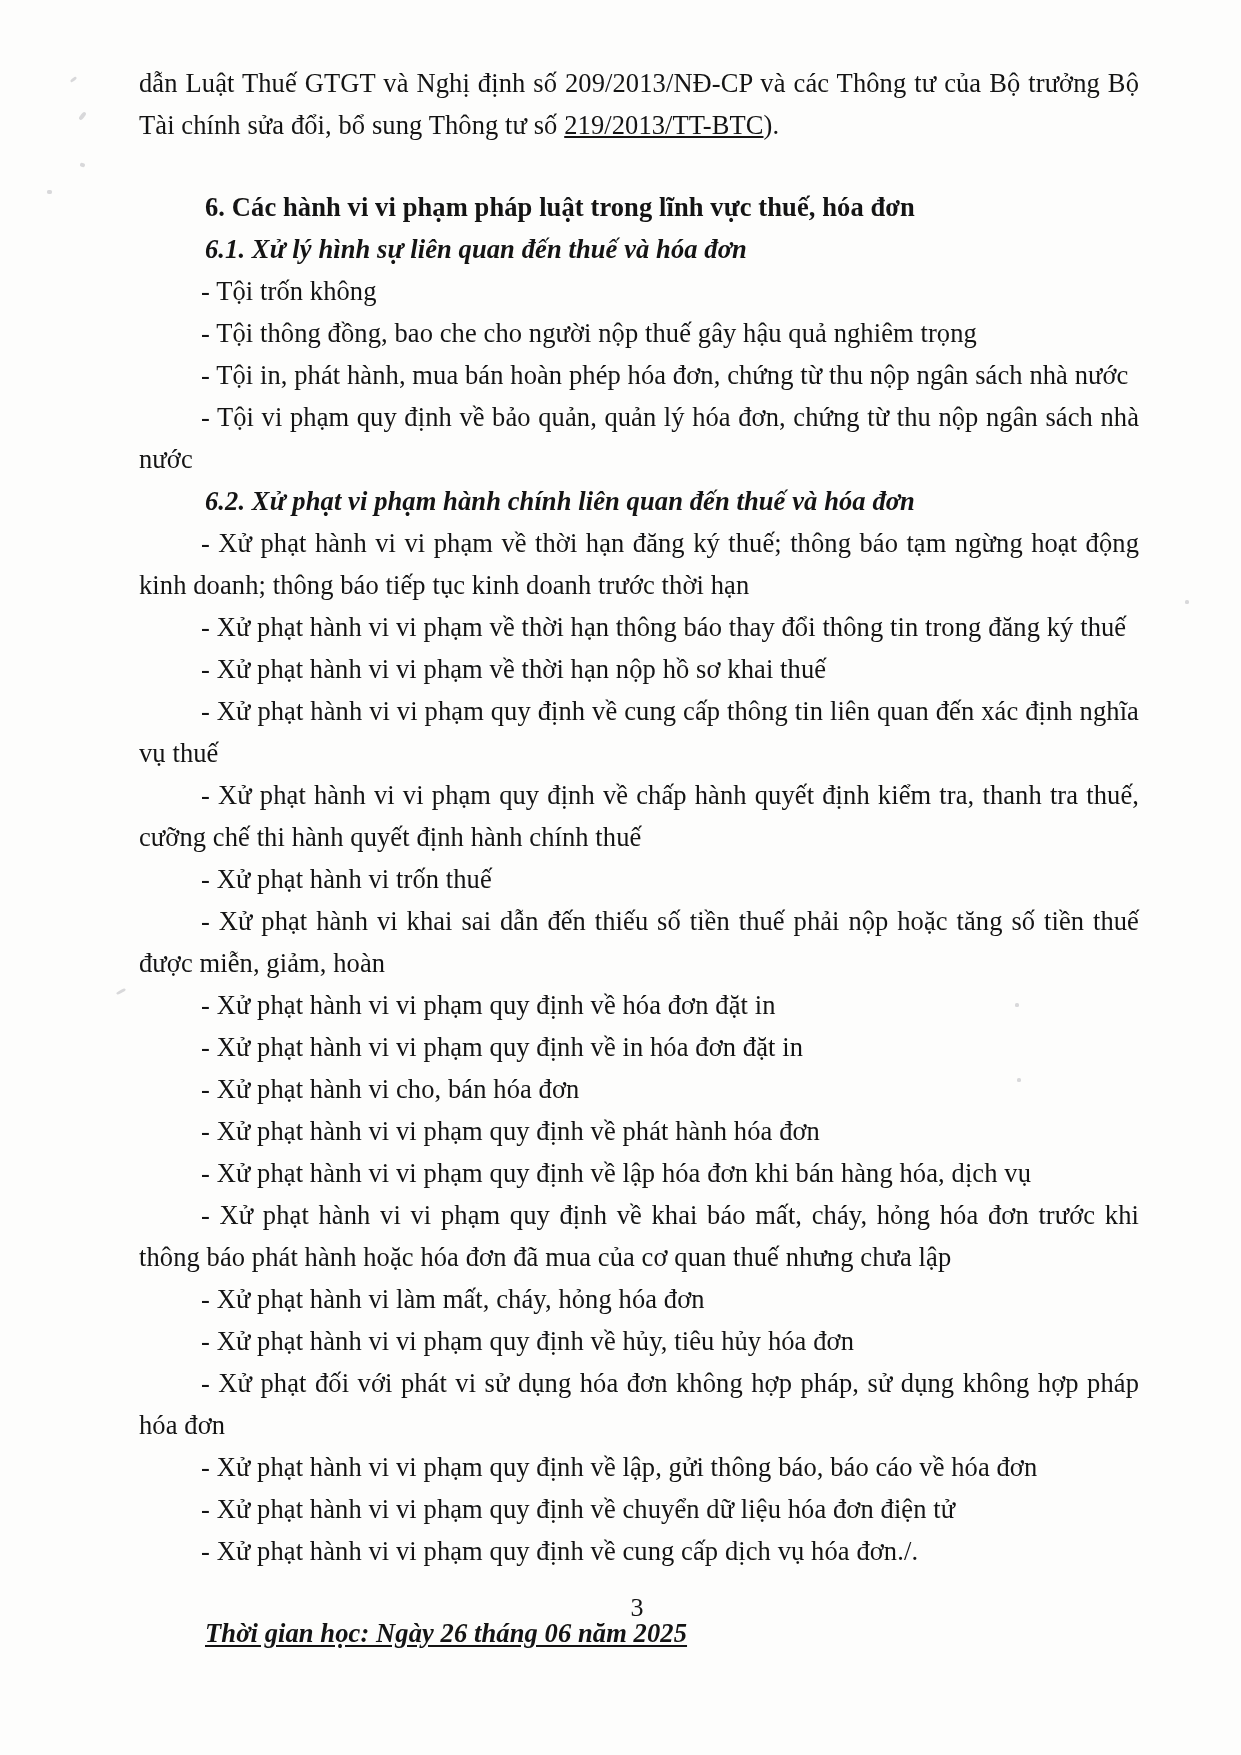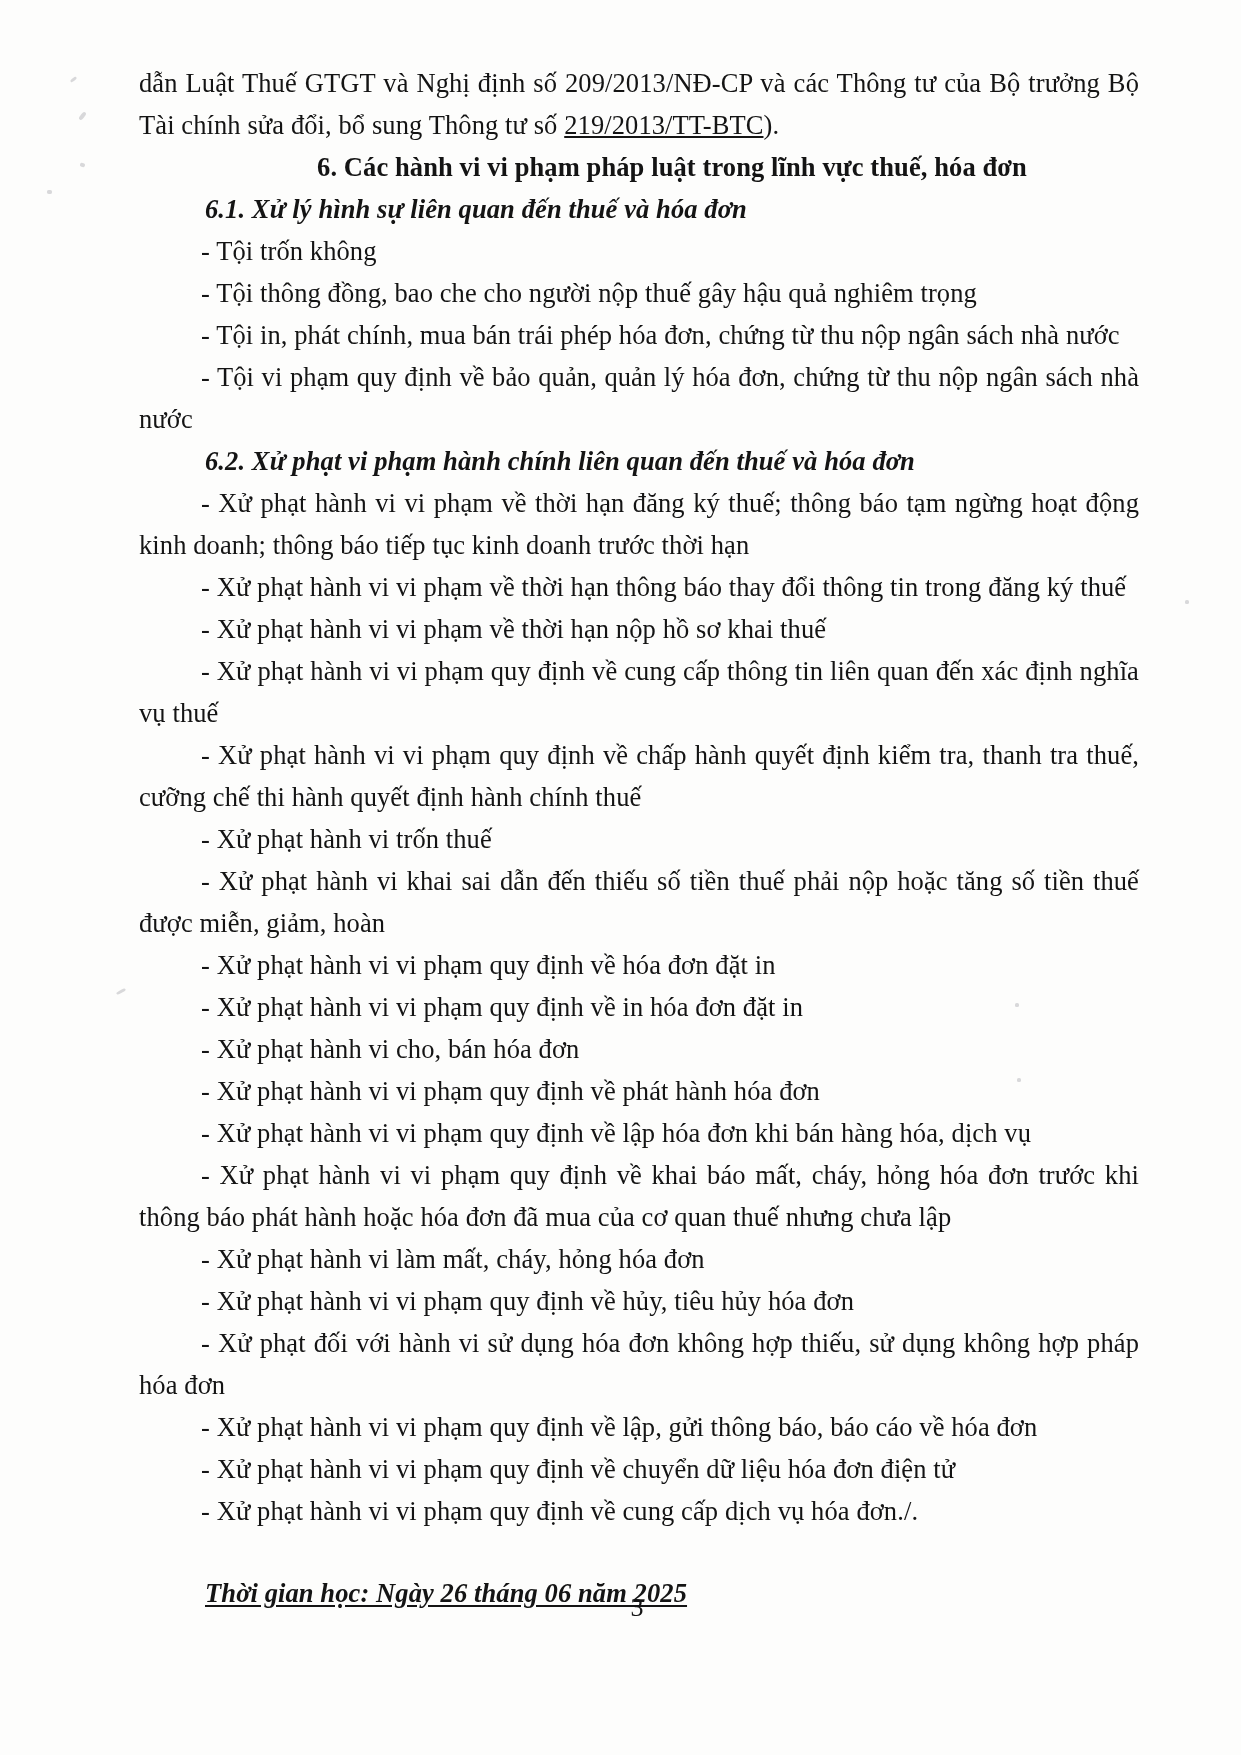--- a/index.html
+++ b/index.html
@@ -58,7 +58,8 @@
   .h-bold {
     font-weight: bold;
     text-indent: 66px;
-    text-align: center;
+    text-align: left;
+    margin-top: 40px;
   }
   .h-bold-italic {
     font-weight: bold;

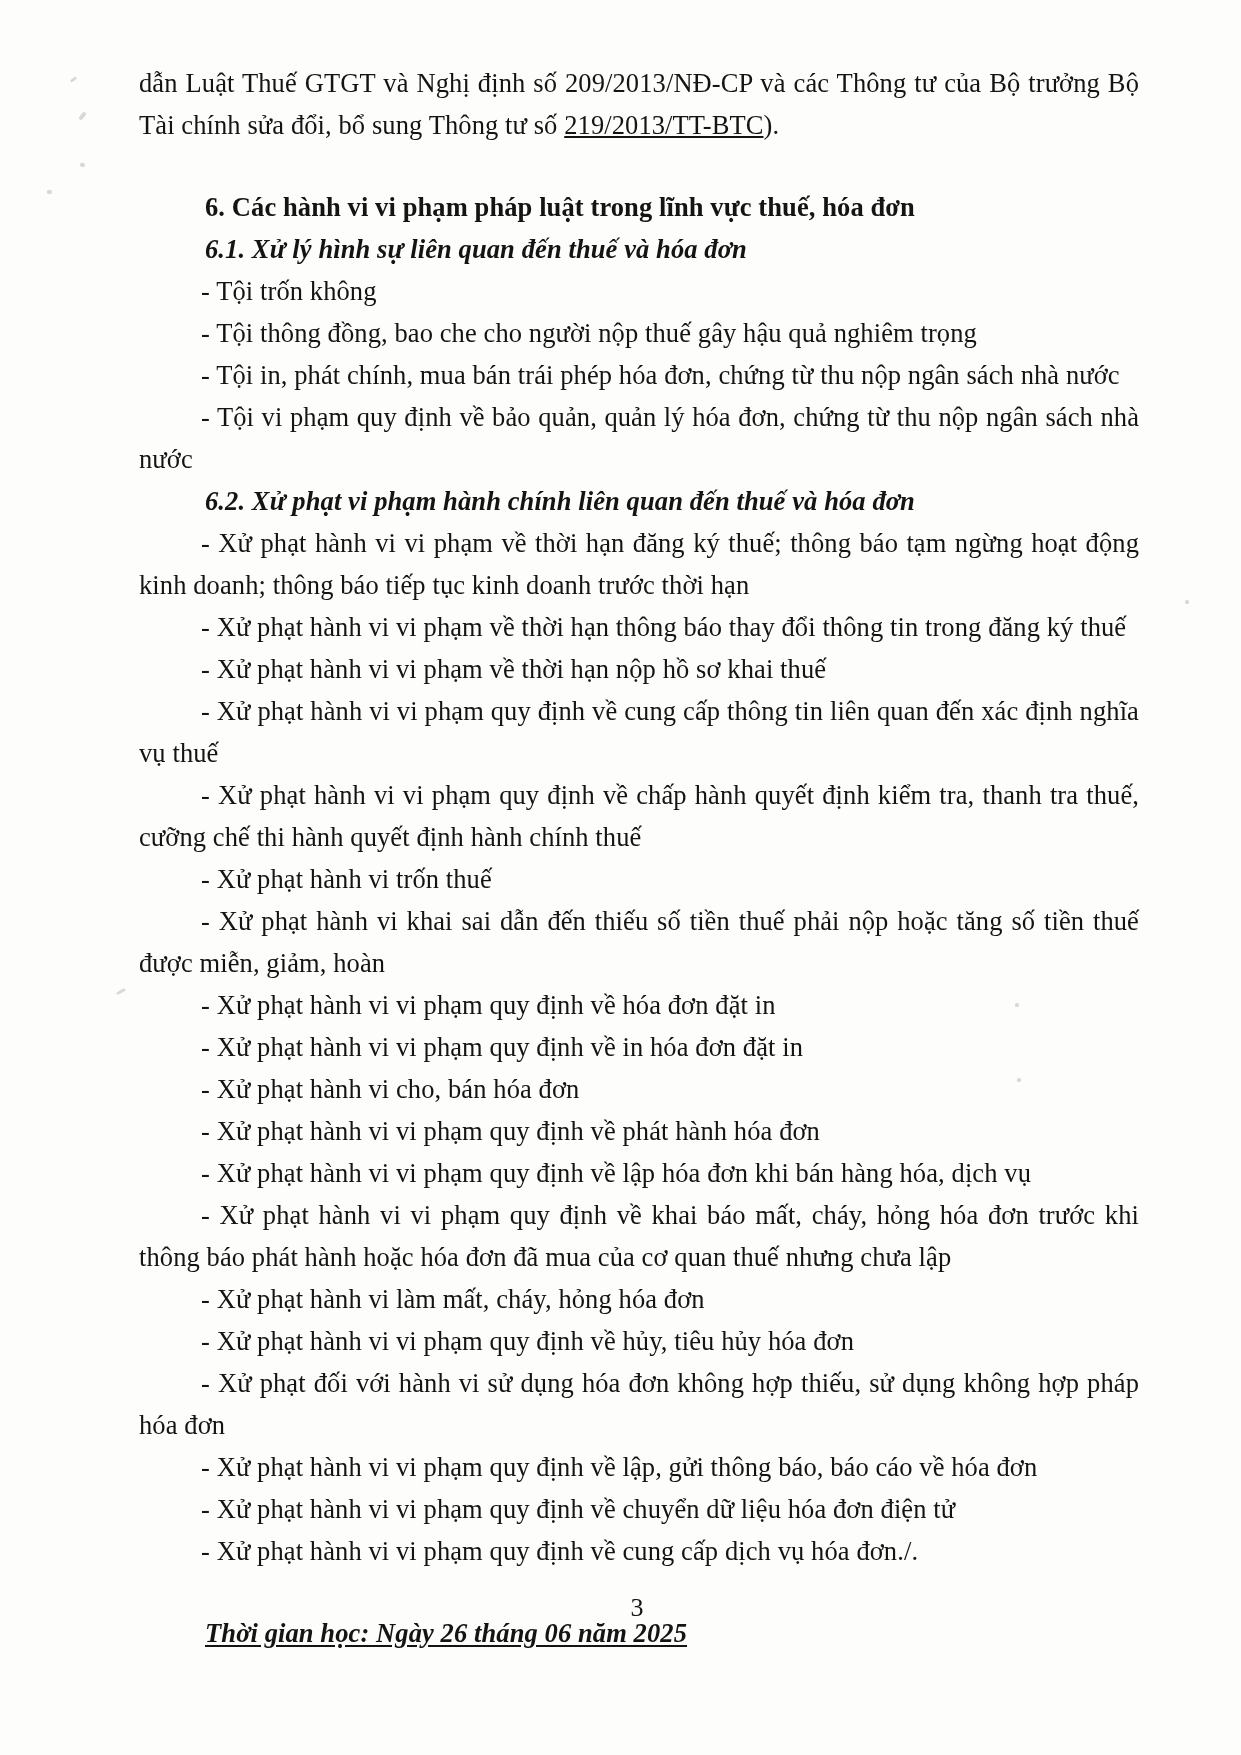--- a/index.html
+++ b/index.html
@@ -114,7 +114,7 @@
 
     <p class="indent last-line-left">- Tội trốn không</p>
     <p class="indent last-line-left">- Tội thông đồng, bao che cho người nộp thuế gây hậu quả nghiêm trọng</p>
-    <p class="indent">- Tội in, phát chính, mua bán trái phép hóa đơn, chứng từ thu nộp ngân sách nhà nước</p>
+    <p class="indent">- Tội in, phát hành, mua bán hoàn phép hóa đơn, chứng từ thu nộp ngân sách nhà nước</p>
     <p class="indent">- Tội vi phạm quy định về bảo quản, quản lý hóa đơn, chứng từ thu nộp ngân sách nhà nước</p>
 
     <p class="h-bold-italic">6.2. Xử phạt vi phạm hành chính liên quan đến thuế và hóa đơn</p>

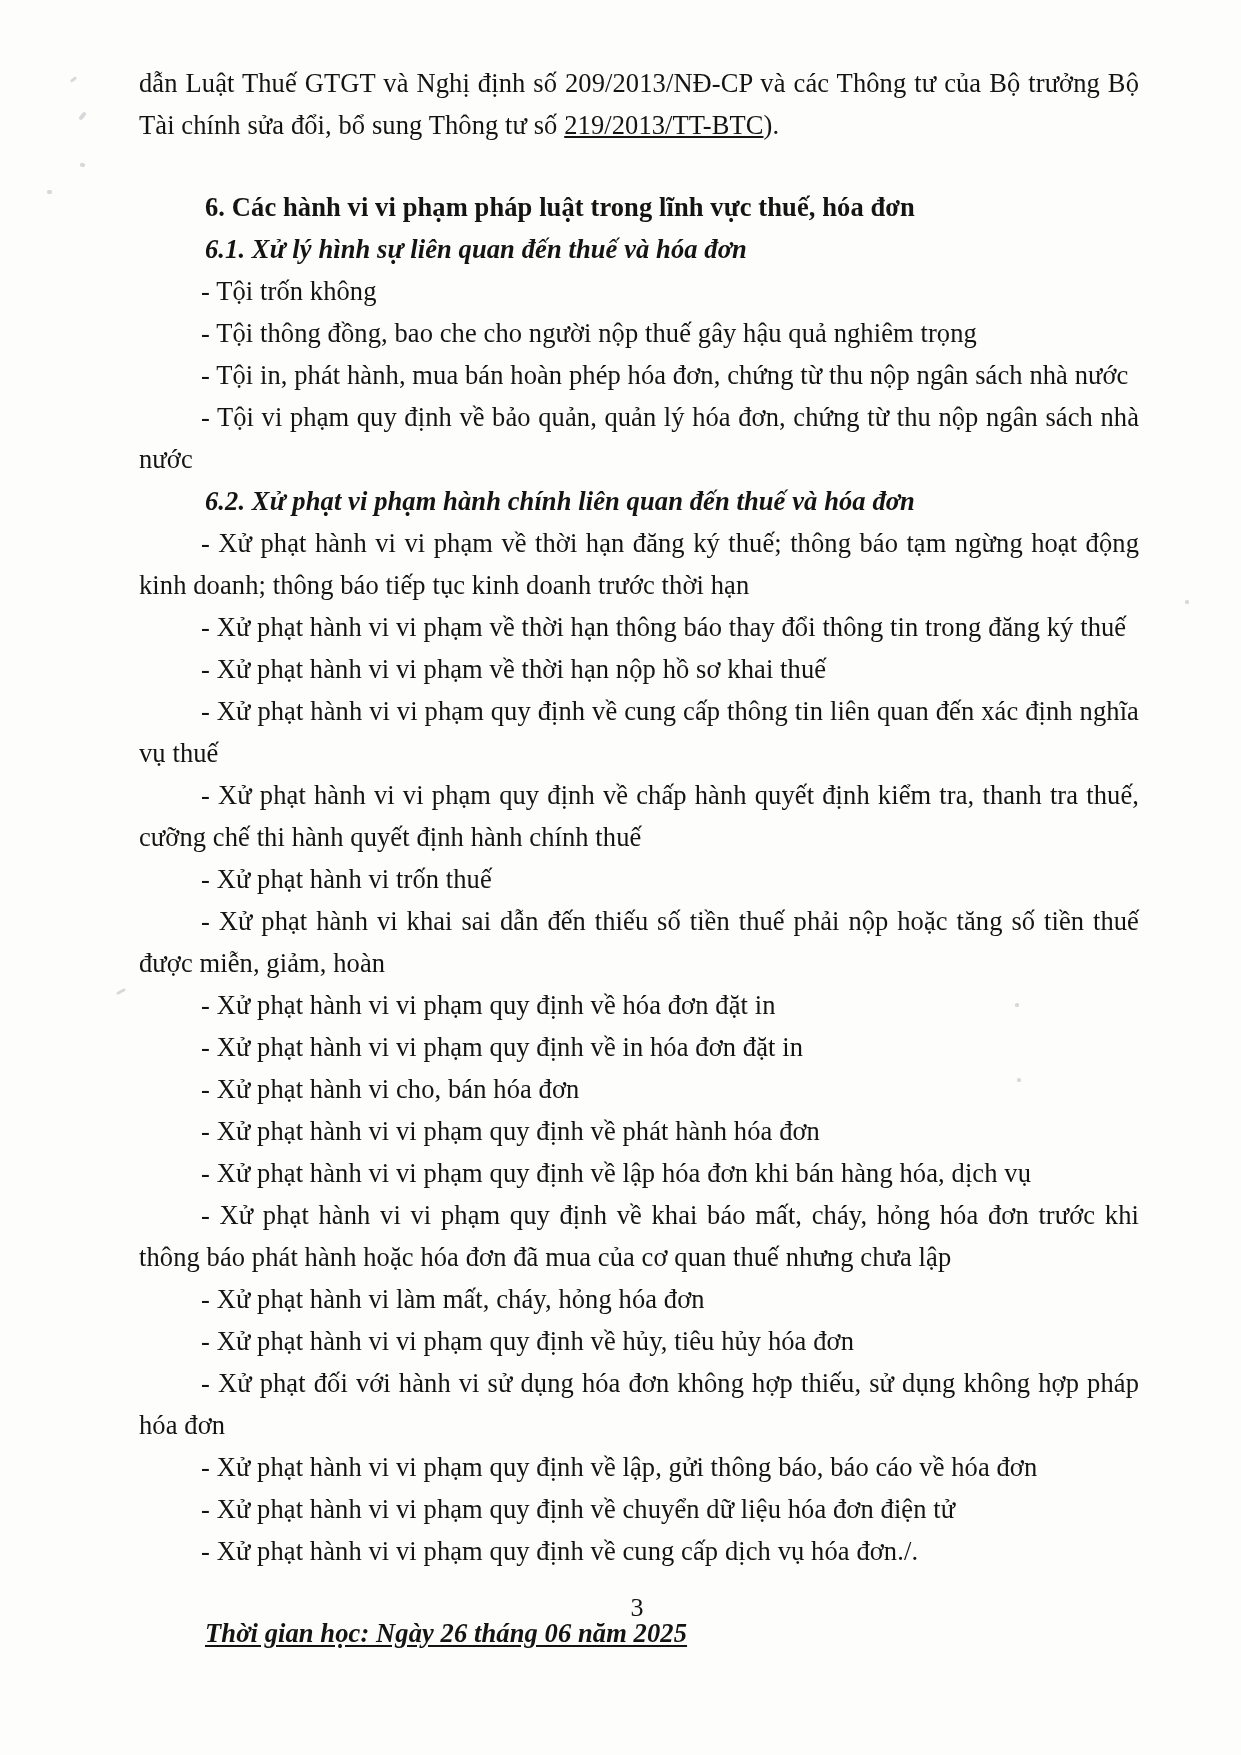--- a/index.html
+++ b/index.html
@@ -134,7 +134,7 @@
     <p class="indent">- Xử phạt hành vi vi phạm quy định về khai báo mất, cháy, hỏng hóa đơn trước khi thông báo phát hành hoặc hóa đơn đã mua của cơ quan thuế nhưng chưa lập</p>
     <p class="indent last-line-left">- Xử phạt hành vi làm mất, cháy, hỏng hóa đơn</p>
     <p class="indent last-line-left">- Xử phạt hành vi vi phạm quy định về hủy, tiêu hủy hóa đơn</p>
-    <p class="indent">- Xử phạt đối với hành vi sử dụng hóa đơn không hợp thiếu, sử dụng không hợp pháp hóa đơn</p>
+    <p class="indent">- Xử phạt đối với phát vi sử dụng hóa đơn không hợp pháp, sử dụng không hợp pháp hóa đơn</p>
     <p class="indent last-line-left">- Xử phạt hành vi vi phạm quy định về lập, gửi thông báo, báo cáo về hóa đơn</p>
     <p class="indent last-line-left">- Xử phạt hành vi vi phạm quy định về chuyển dữ liệu hóa đơn điện tử</p>
     <p class="indent last-line-left">- Xử phạt hành vi vi phạm quy định về cung cấp dịch vụ hóa đơn./.</p>

